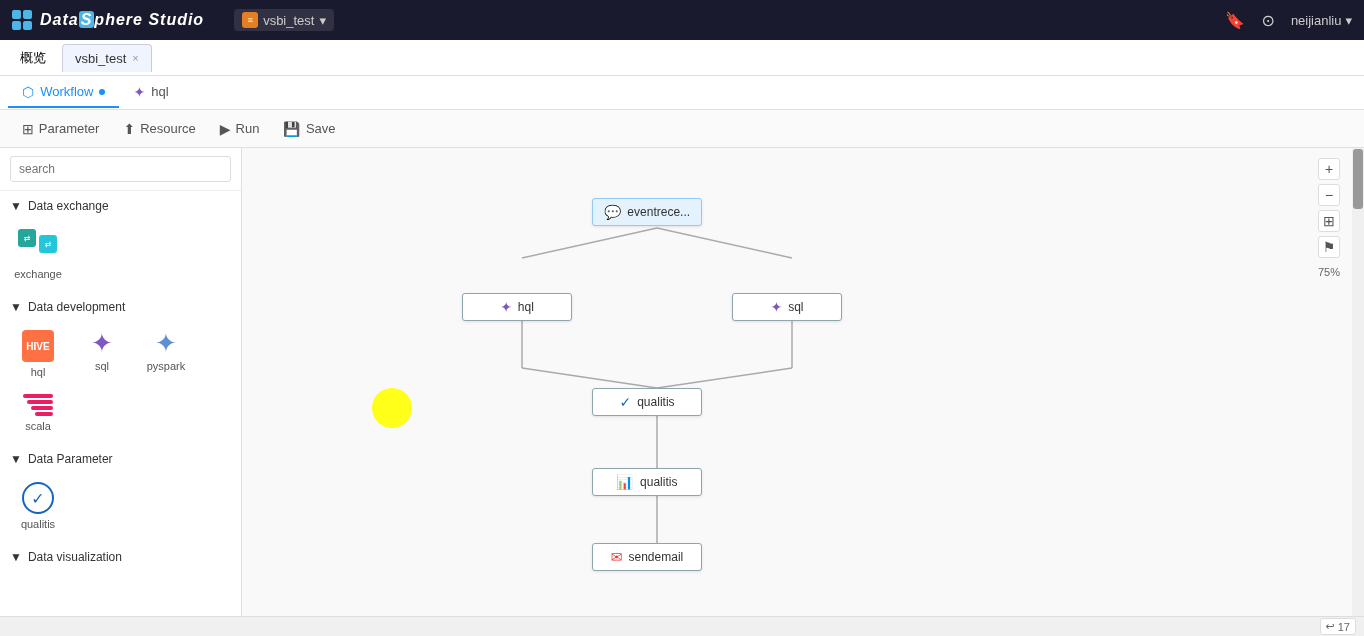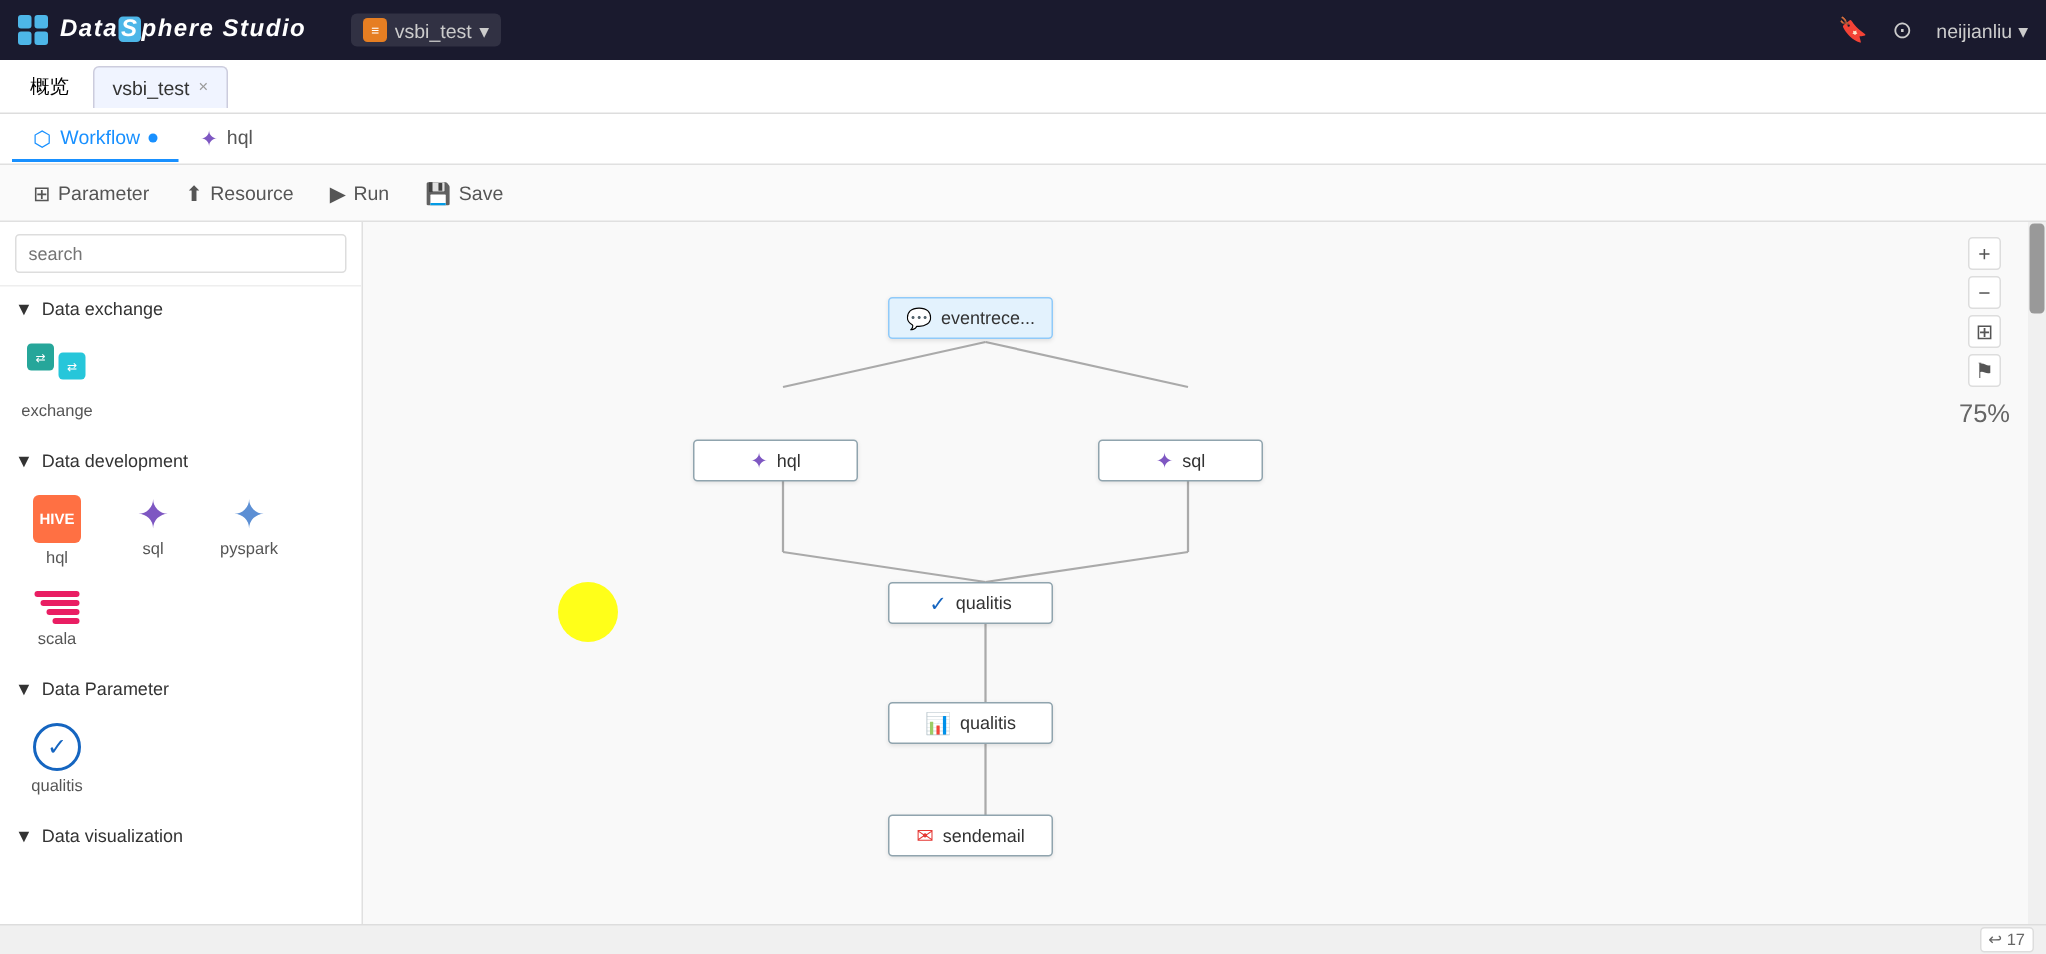--- a/index.html
+++ b/index.html
@@ -385,7 +385,7 @@
       color: #555;
     }
     .zoom-label {
-      font-size: 17px;
+      font-size: 11px;
       color: #666;
       margin-top: 4px;
     }

